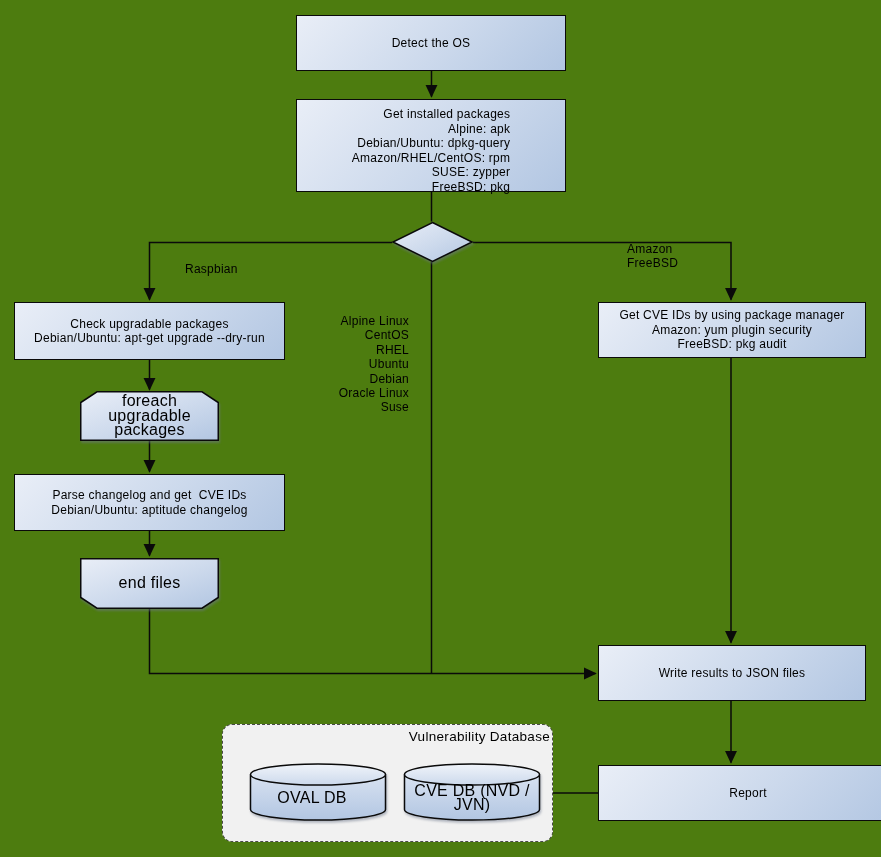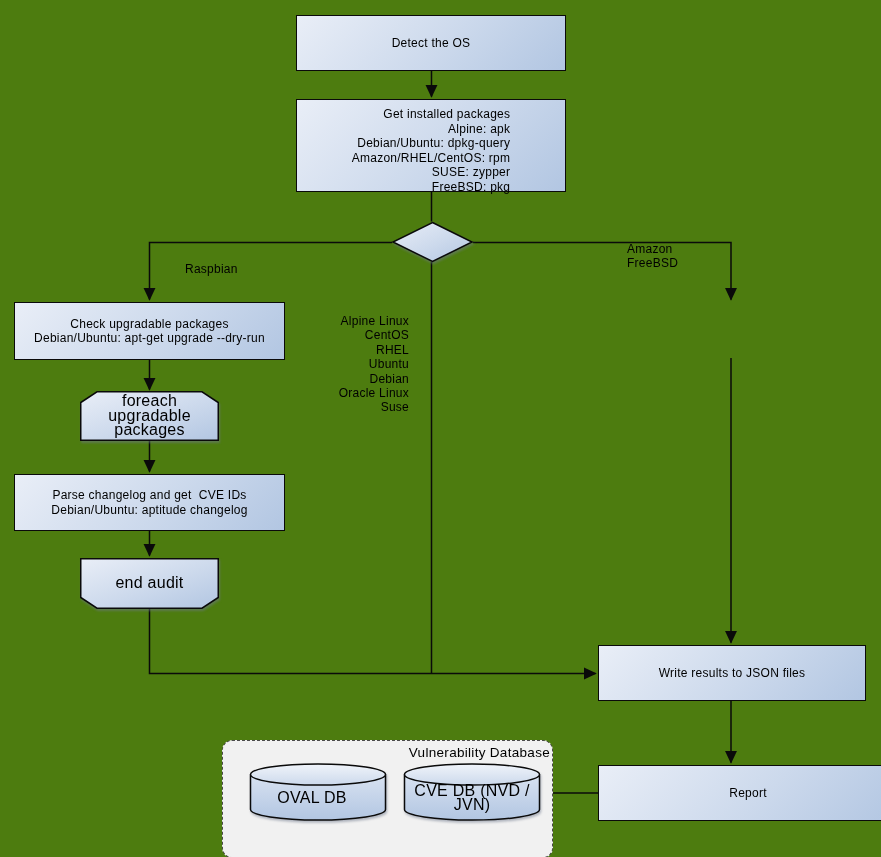--- a/index.html
+++ b/index.html
@@ -130,6 +130,11 @@
 Debian/Ubuntu: aptitude changelog</span>
   </div>
 
+  <div class="node" style="left:598px; top:302px; width:268px; height:56px;">
+    <span>Get CVE IDs by using package manager
+Amazon: yum plugin security
+FreeBSD: pkg audit</span>
+  </div>
 
   <div class="node" style="left:598px; top:645px; width:268px; height:56px;">
     <span>Write results to JSON files</span>

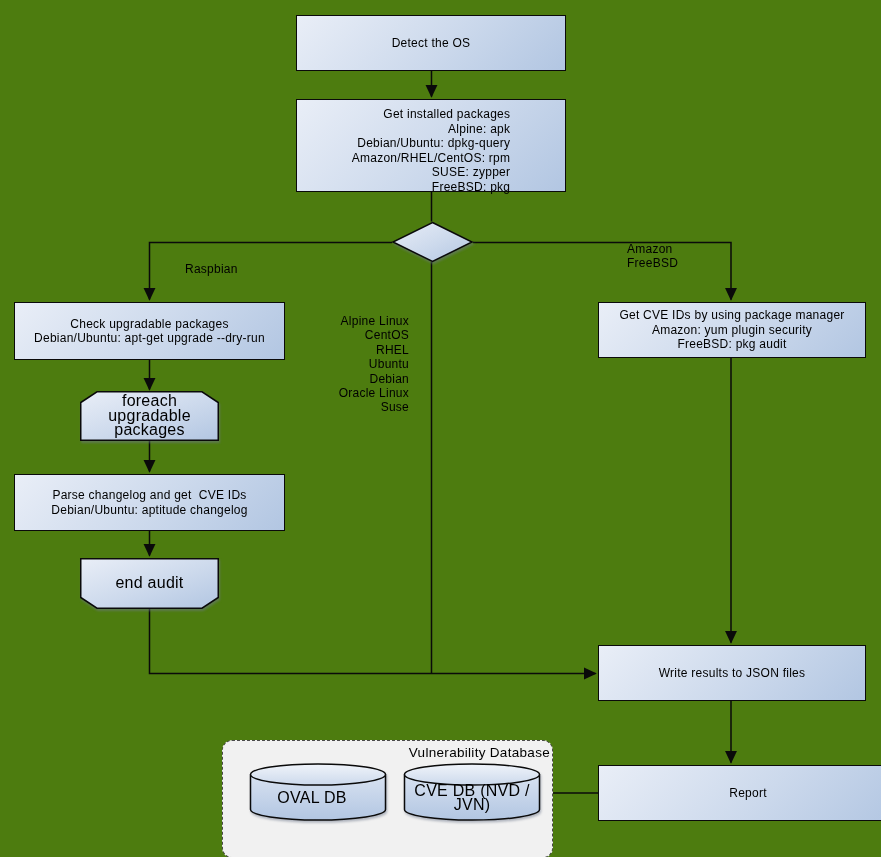--- a/index.html
+++ b/index.html
@@ -162,7 +162,7 @@
     <svg width="139" height="51" viewBox="0 0 139 51">
       <polygon points="0.75,0.75 138.25,0.75 138.25,39.5 122,50.25 17,50.25 0.75,39.5" fill="url(#boxGrad)" stroke="#0a0a0a" stroke-width="1.5"></polygon>
     </svg>
-    <div class="shape-label">end audit</div>
+    <div class="shape-label">end files</div>
   </div>
 
   <div class="flow-label center-label" style="left:185px; top:262px; width:100px;">Raspbian</div>

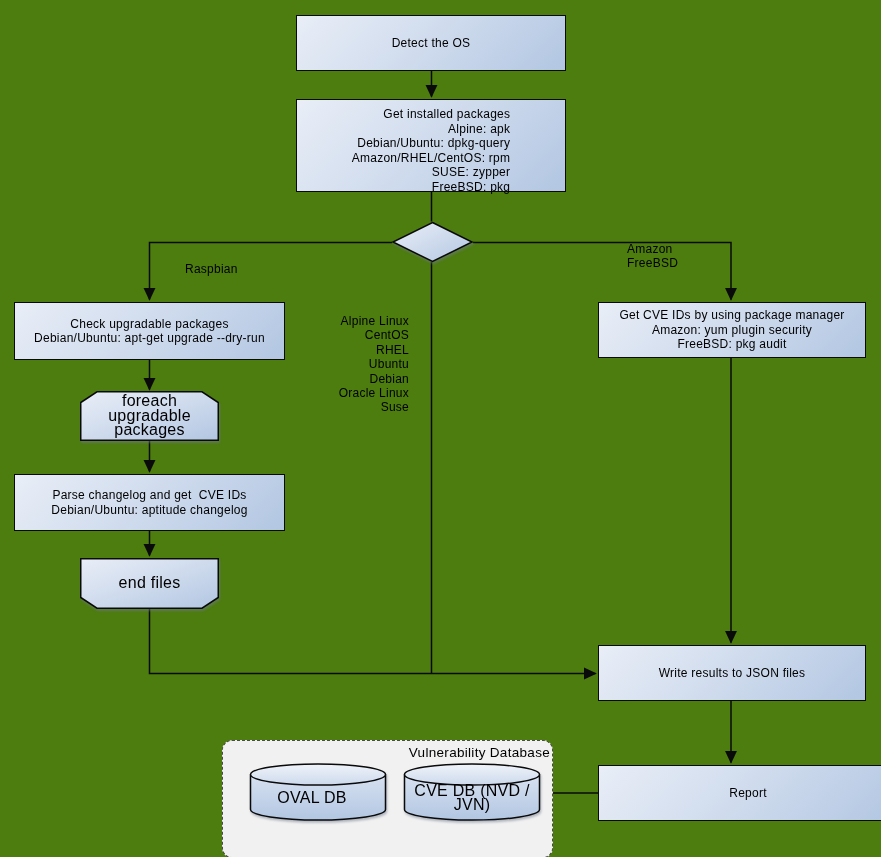--- a/index.html
+++ b/index.html
@@ -53,7 +53,7 @@
   .right-label { text-align: right; }
   #vdb-container {
     position: absolute;
-    left: 222px; top: 740px; width: 331px; height: 118px;
+    left: 222px; top: 724px; width: 331px; height: 118px;
     box-sizing: border-box;
     background: #f1f1f1;
     border: 1.5px dashed #4a4a4a;

